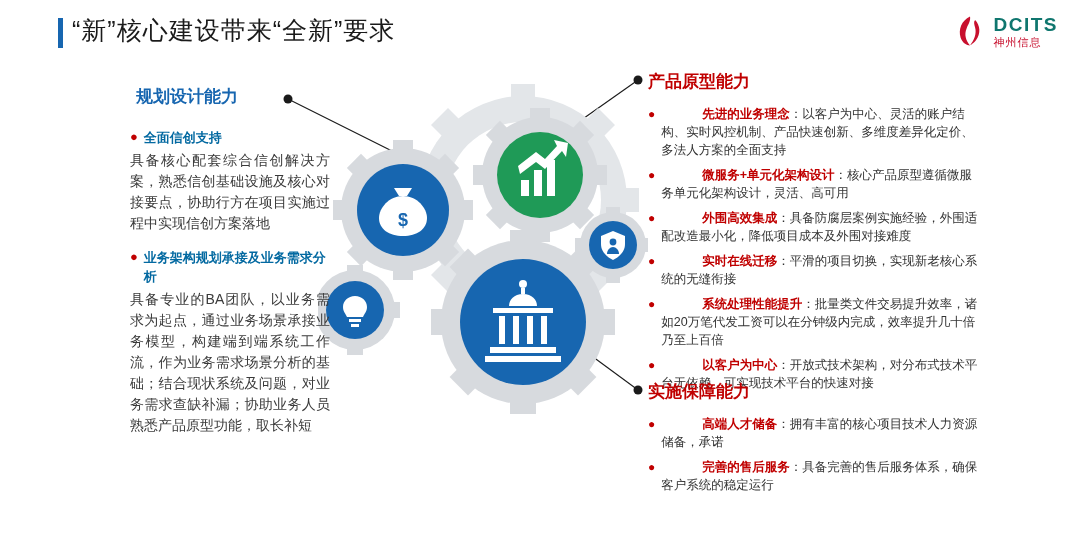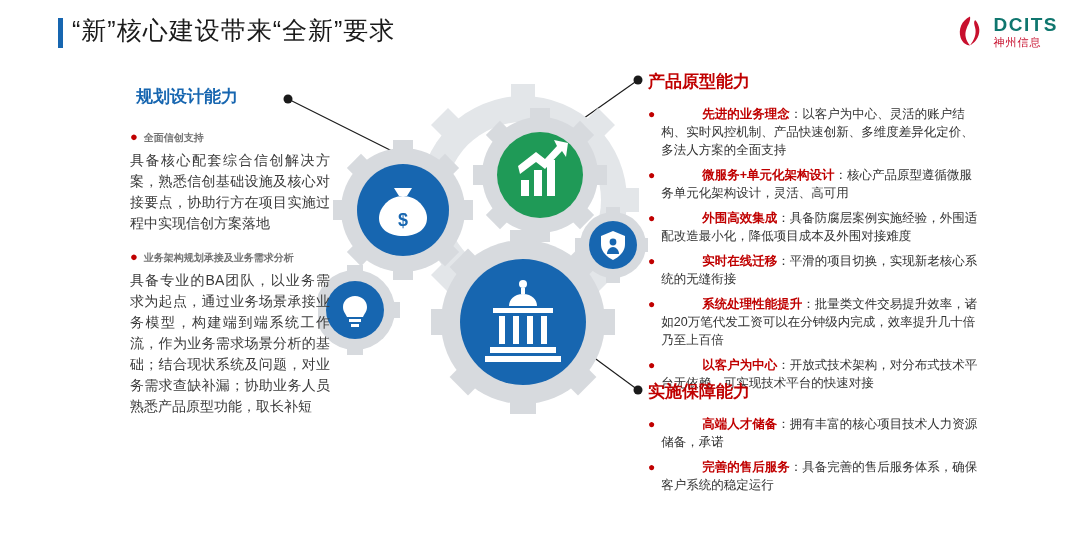--- a/index.html
+++ b/index.html
@@ -104,9 +104,9 @@
     flex: 0 0 auto;
   }
   .bullet-title {
-    color: #737373;
+    color: #0369a1;
     font-weight: bold;
-    font-size: 10px;
+    font-size: 13px;
     line-height: 19px;
   }
   .para {

